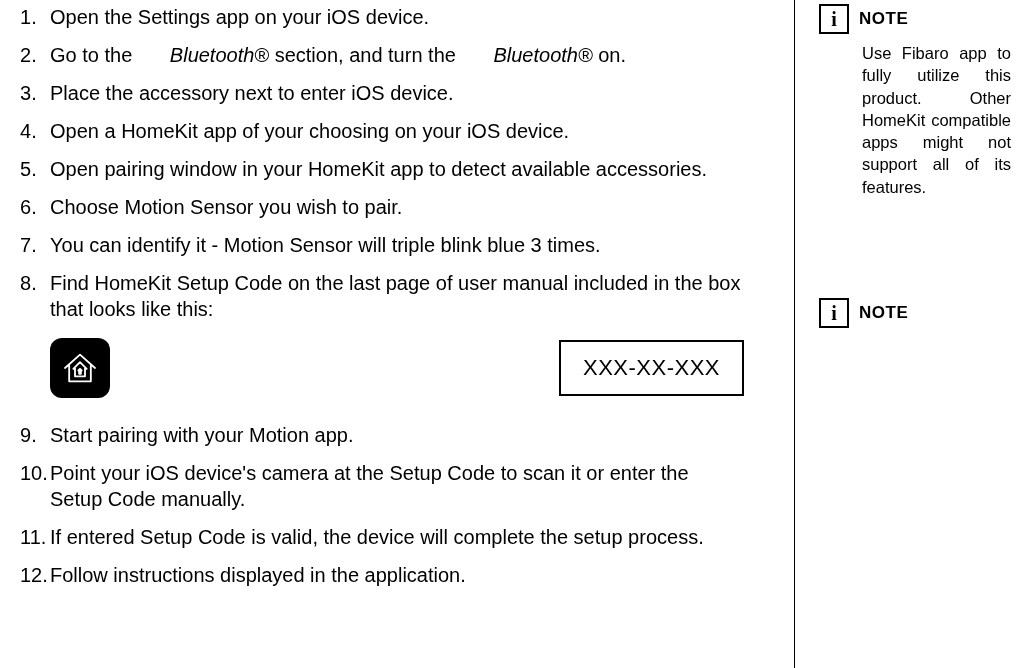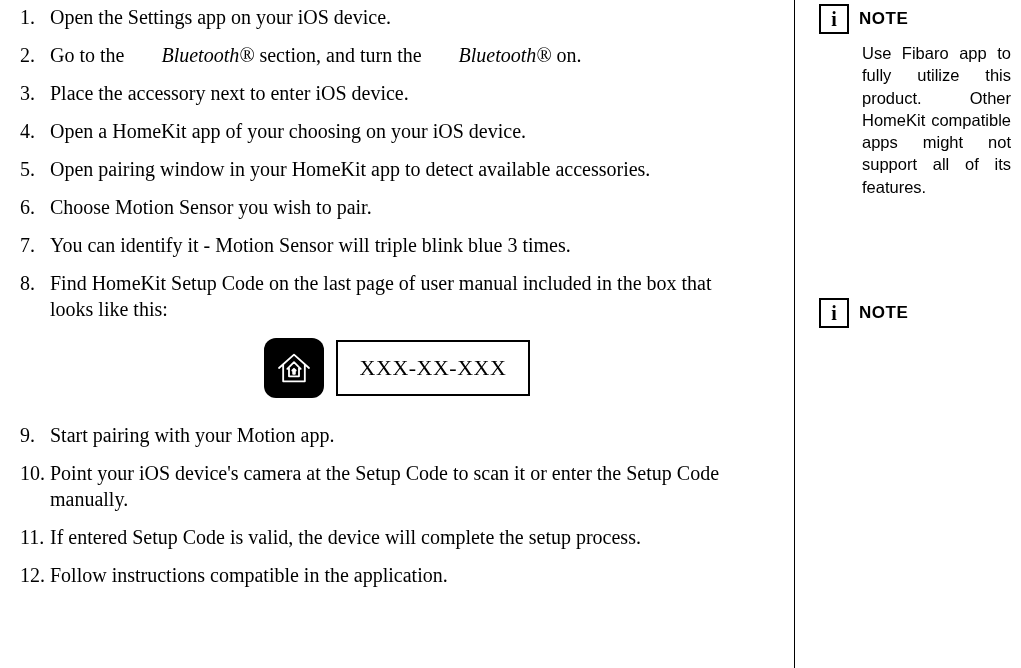--- a/index.html
+++ b/index.html
@@ -10,7 +10,6 @@
     width: 795px;
     padding: 4px 50px 10px 20px;
     border-right: 1px solid #000;
-    font-family: Liberation Serif, serif;
   }
   .side-col {
     width: 226px;

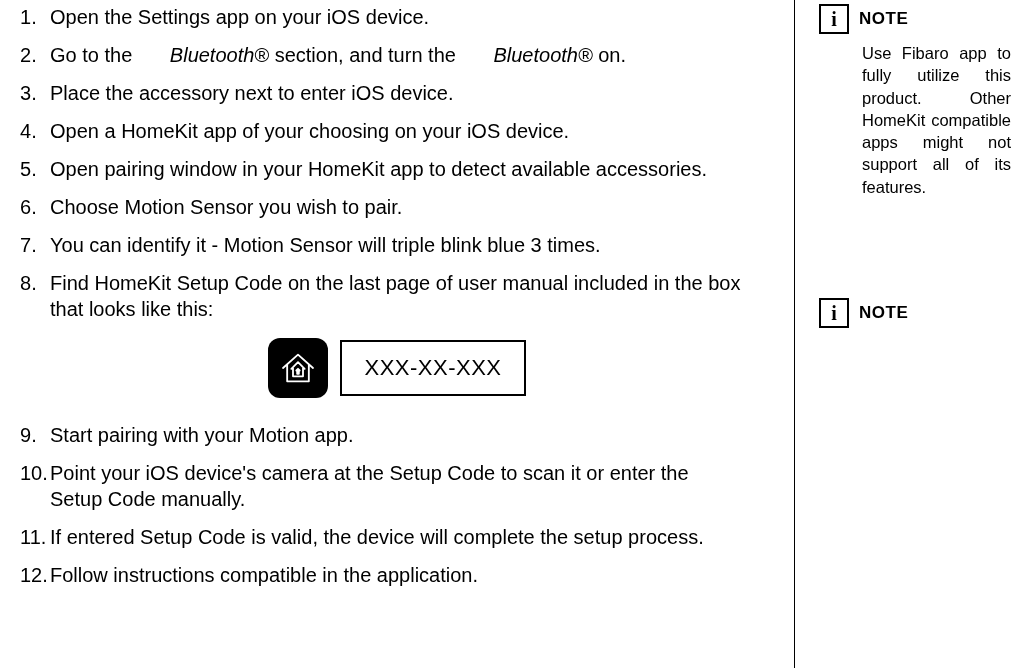--- a/index.html
+++ b/index.html
@@ -37,7 +37,7 @@
 
   .code-row {
     display: flex;
-    justify-content: center;
+    justify-content: space-between;
     align-items: center;
     gap: 12px;
     margin: 16px 0 24px 0;

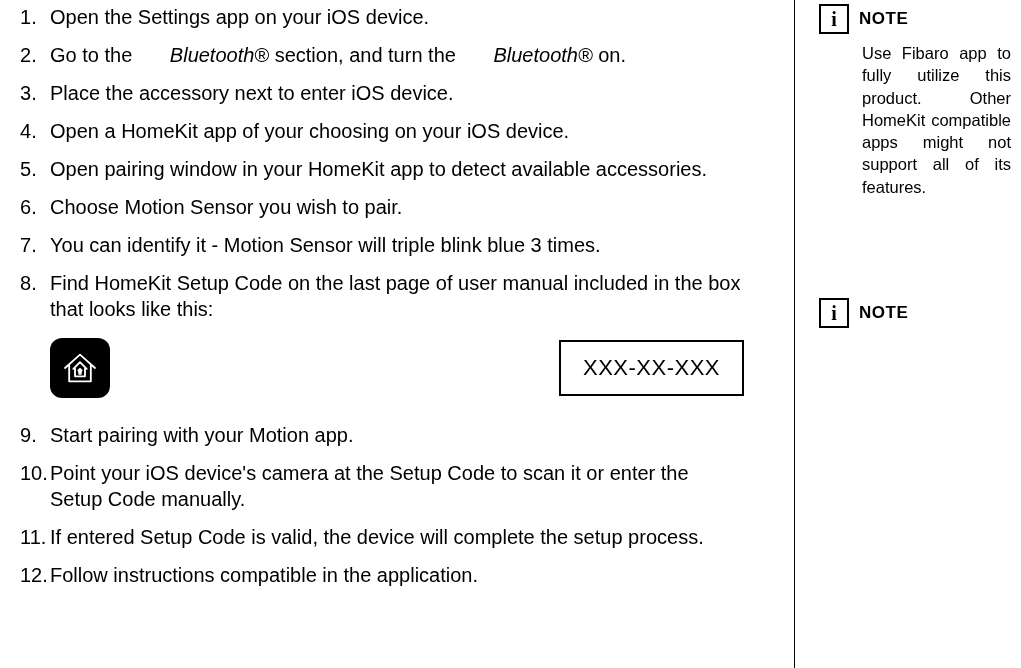--- a/index.html
+++ b/index.html
@@ -122,7 +122,7 @@
     <li>Start pairing with your Motion app.</li>
     <li>Point your iOS device's camera at the Setup Code to scan it or enter the Setup Code manually.</li>
     <li>If entered Setup Code is valid, the device will complete the setup process.</li>
-    <li>Follow instructions compatible in the application.</li>
+    <li>Follow instructions displayed in the application.</li>
   </ol>
 </div>
 

